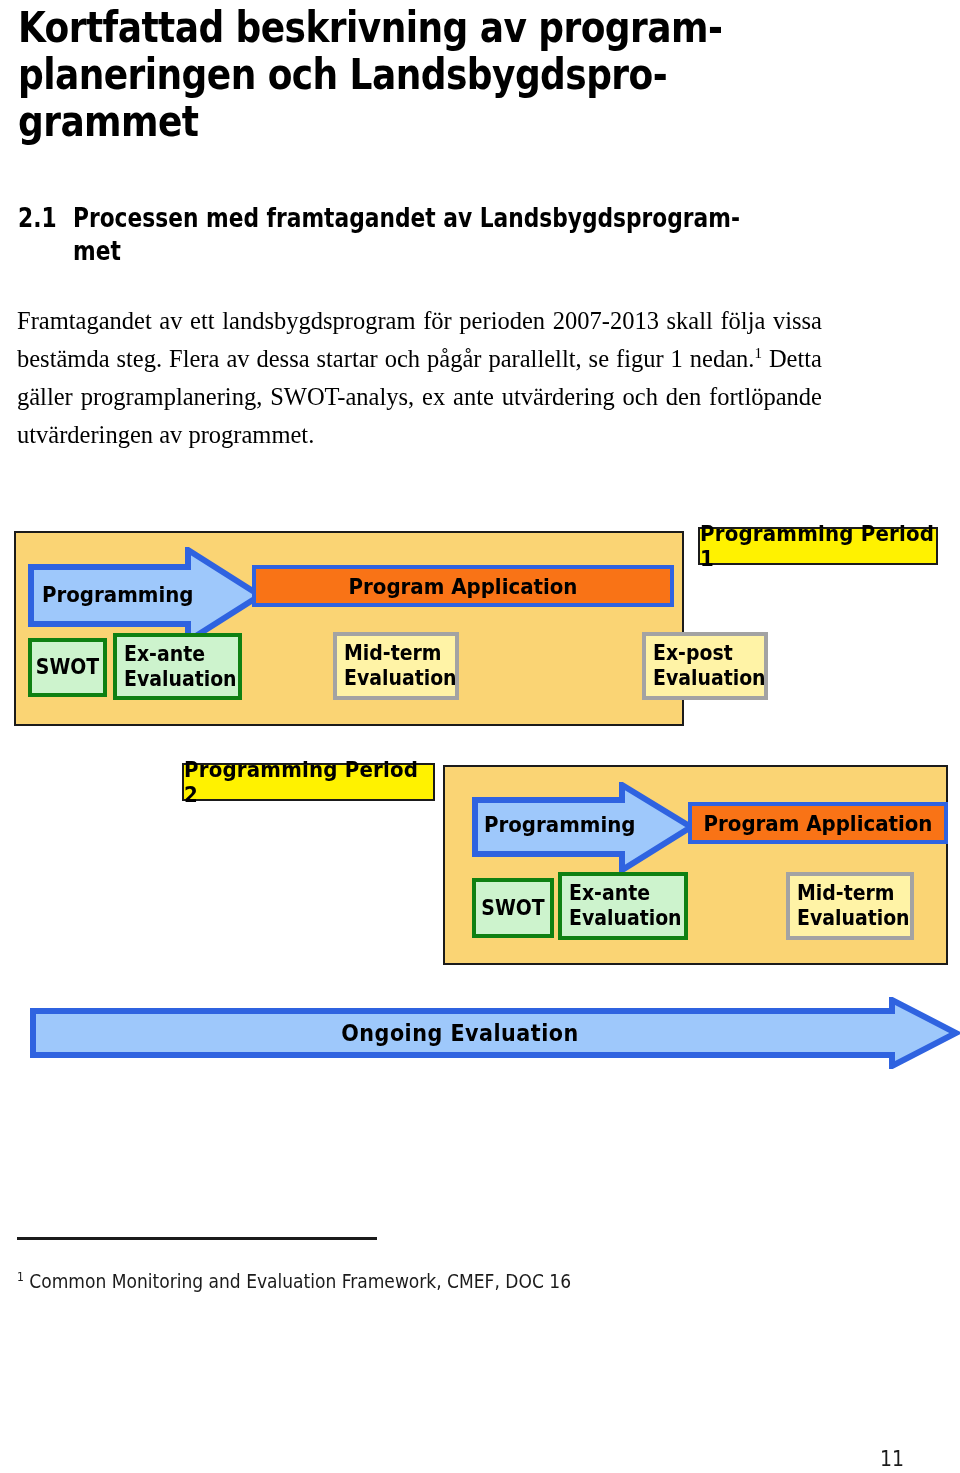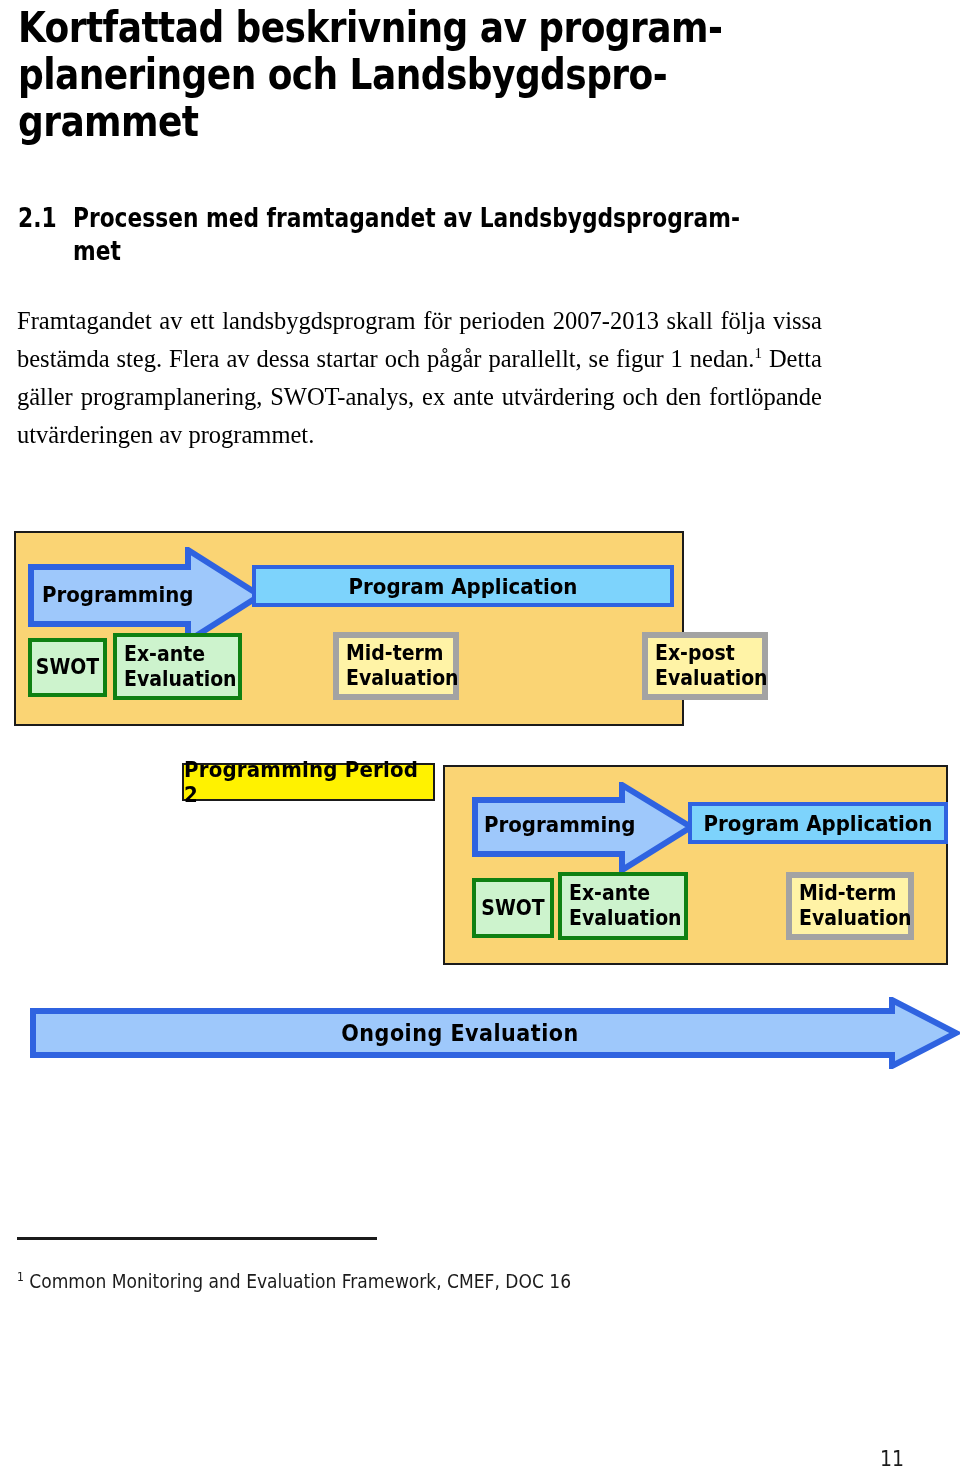--- a/index.html
+++ b/index.html
@@ -263,6 +263,7 @@
     <div class="box-yellow" style="left:618px;top:122px;width:126px;height:68px;margin-left:24px;">Ex-post
 Evaluation</div>
 
+    <div class="period-tag tag-1">Programming Period 1</div>
 
     <div class="panel panel-2"></div>
 

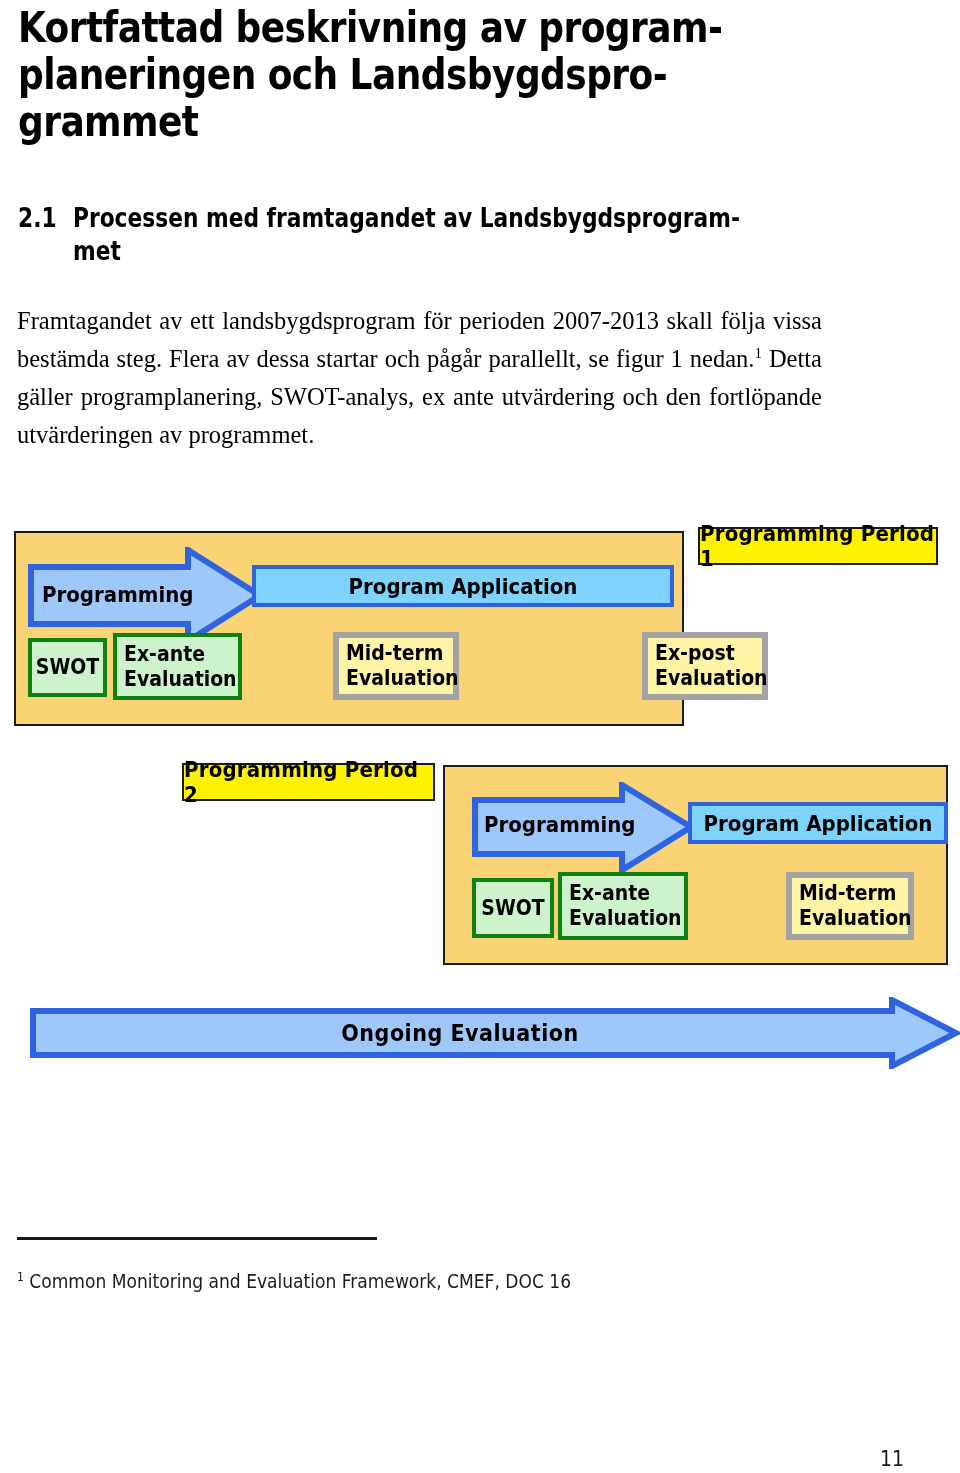--- a/index.html
+++ b/index.html
@@ -126,7 +126,7 @@
   
   .bar-app {
     position: absolute;
-    background: #7dd3fc;
+    background: #f97316;
     border: 4px solid #2f63e0;
     box-sizing: border-box;
     font-family: "DejaVu Sans Condensed", "Liberation Sans Narrow", "Liberation Sans", sans-serif;

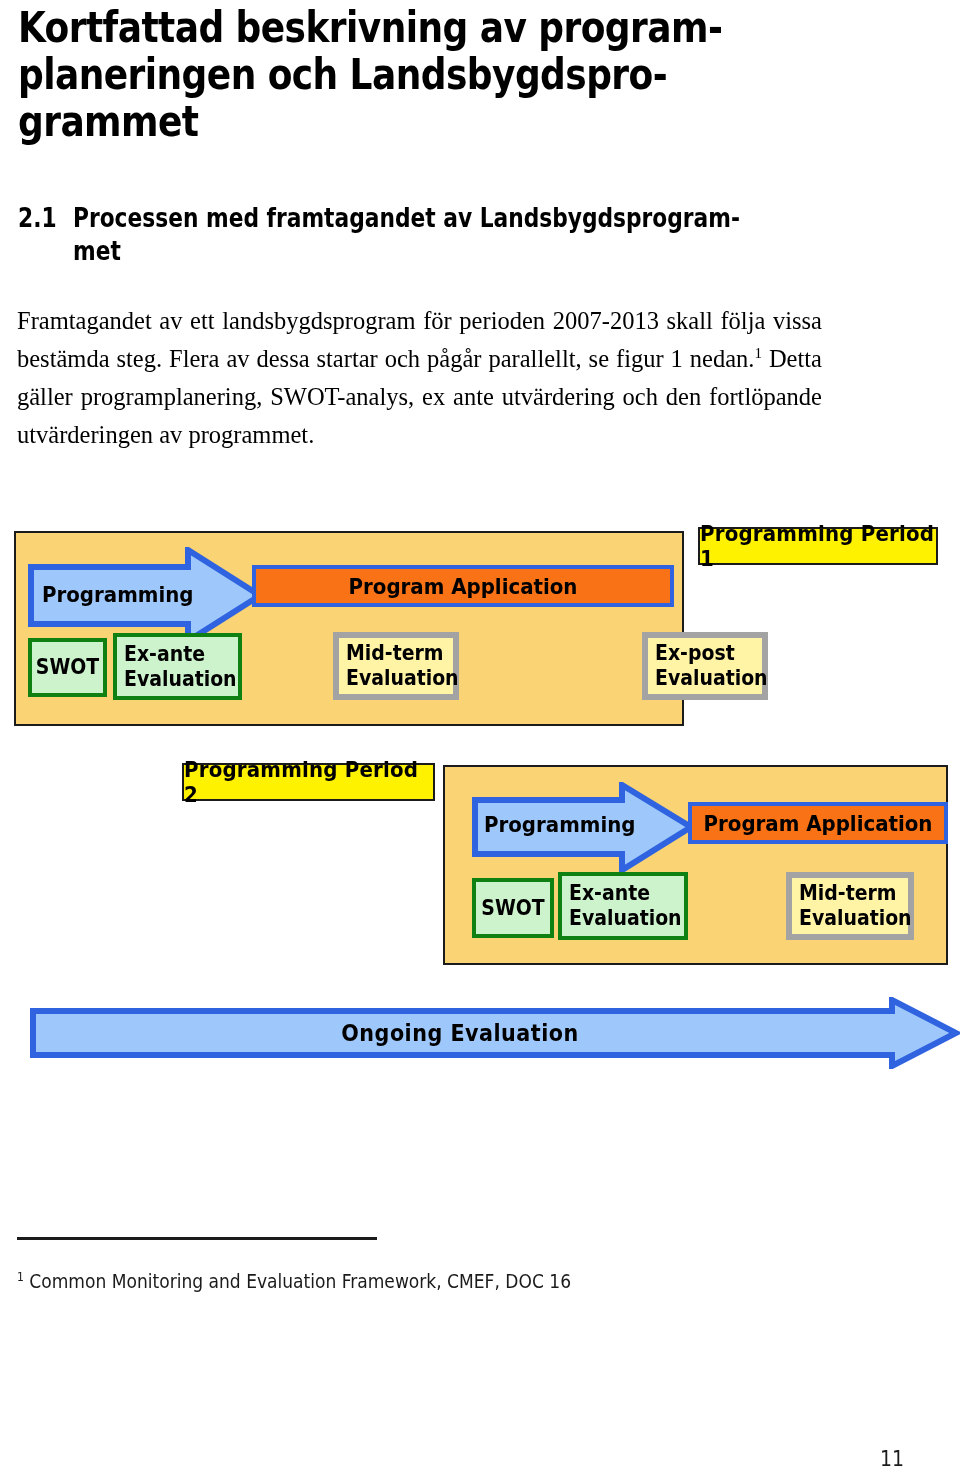--- a/index.html
+++ b/index.html
@@ -157,7 +157,7 @@
   .box-yellow {
     position: absolute;
     background: #fff3a6;
-    border: 6px solid #a3a3a3;
+    border: 4px solid #a3a3a3;
     box-sizing: border-box;
     font-family: "DejaVu Sans Condensed", "Liberation Sans Narrow", "Liberation Sans", sans-serif;
     font-weight: bold;

